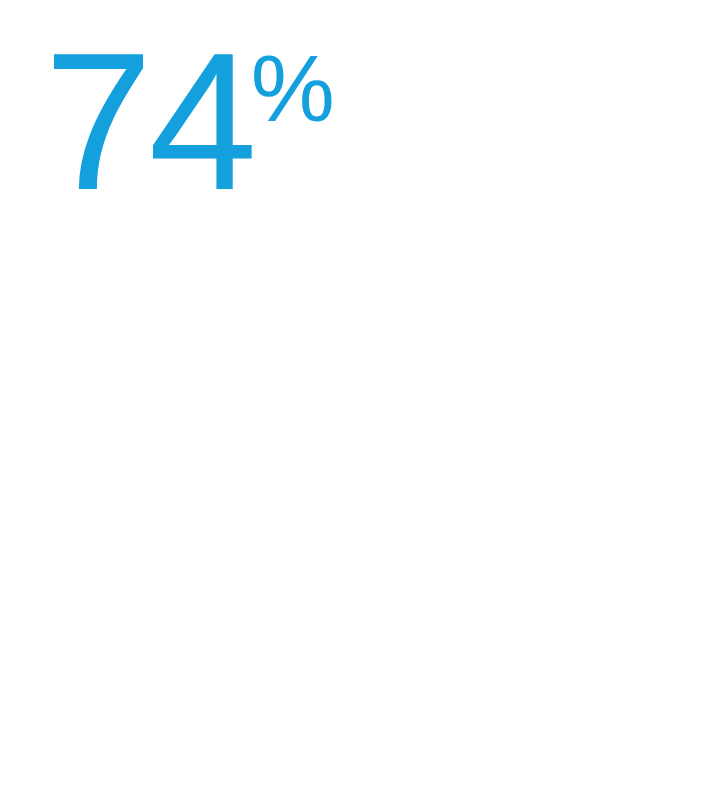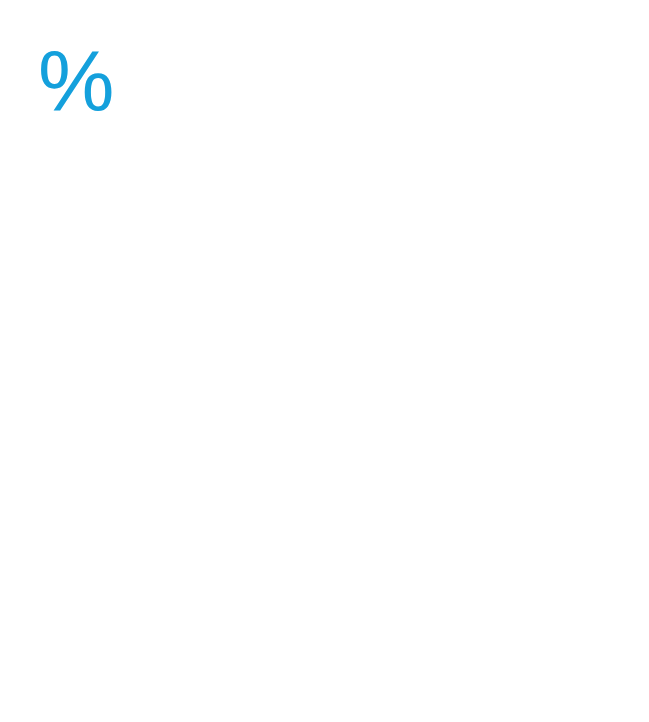--- a/index.html
+++ b/index.html
@@ -52,6 +52,7 @@
 
 <div class="canvas">
   <div class="stat-block">
+    <span class="stat-value">74</span>
     <span class="stat-unit">%</span>
   </div>
 </div>

